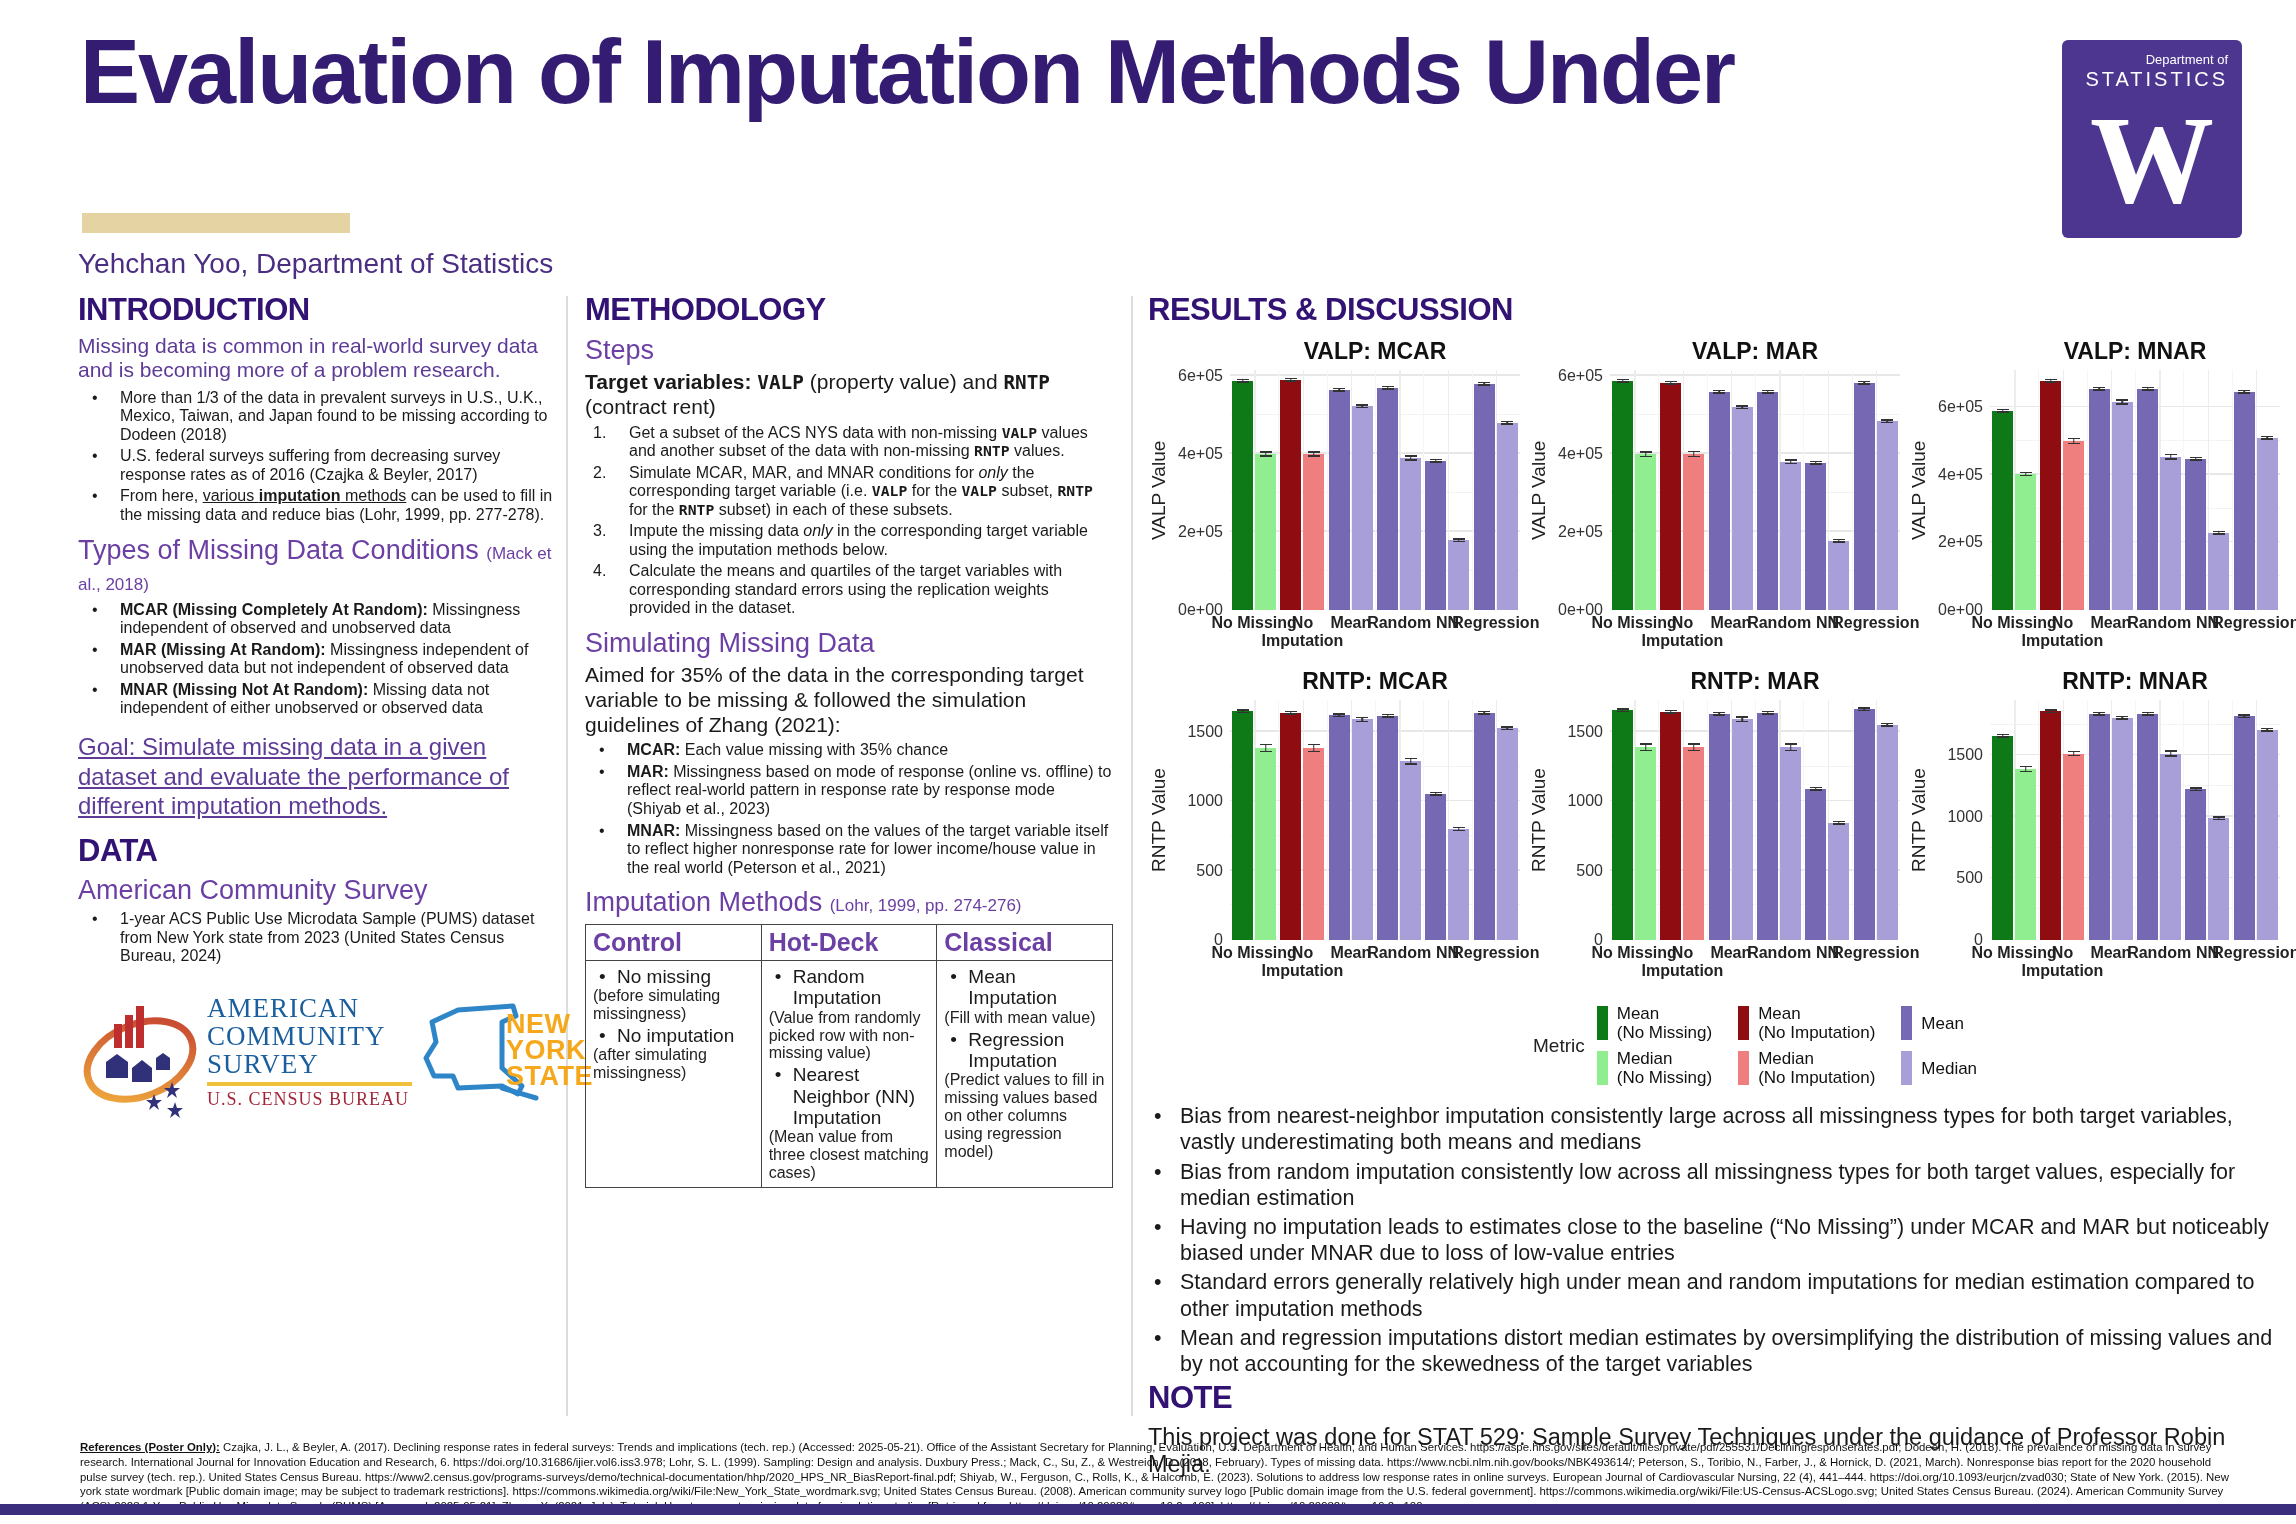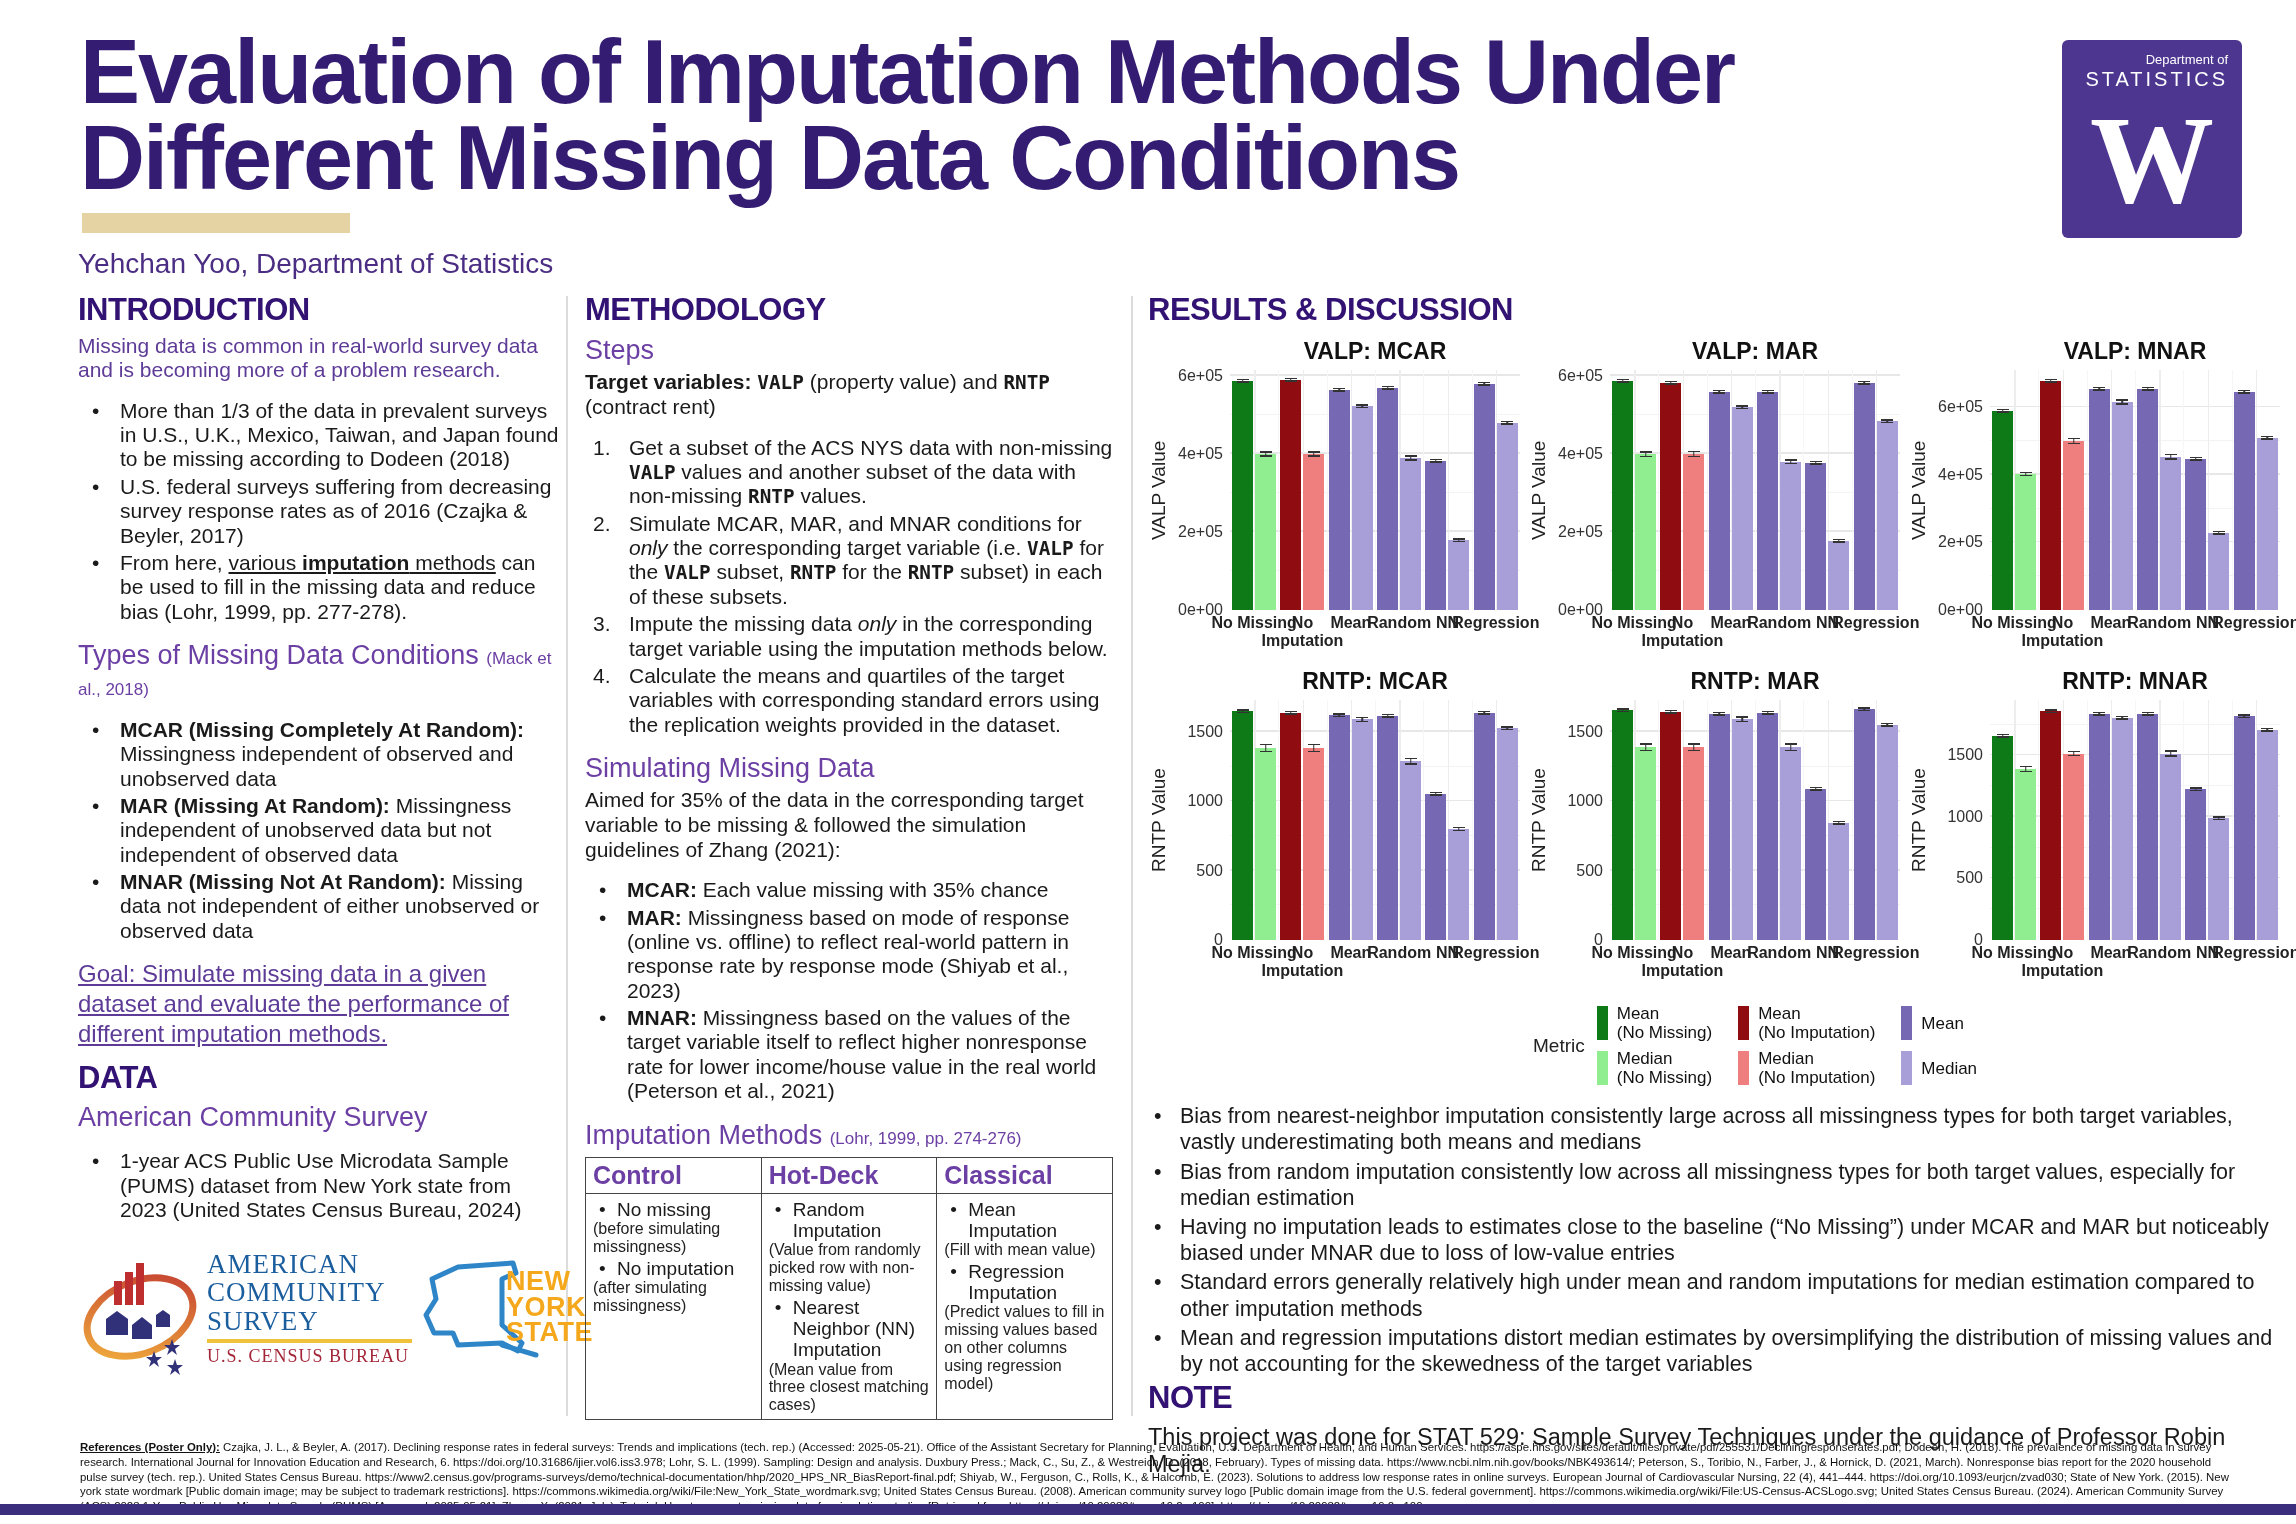--- a/index.html
+++ b/index.html
@@ -102,7 +102,6 @@
 
 <h1 class="title">
   <span>Evaluation of Imputation Methods Under</span><br>
-  <span>Different Missing Data Conditions</span>
 </h1>
 <div class="tan-bar"></div>
 <div class="author">Yehchan Yoo, Department of Statistics</div>

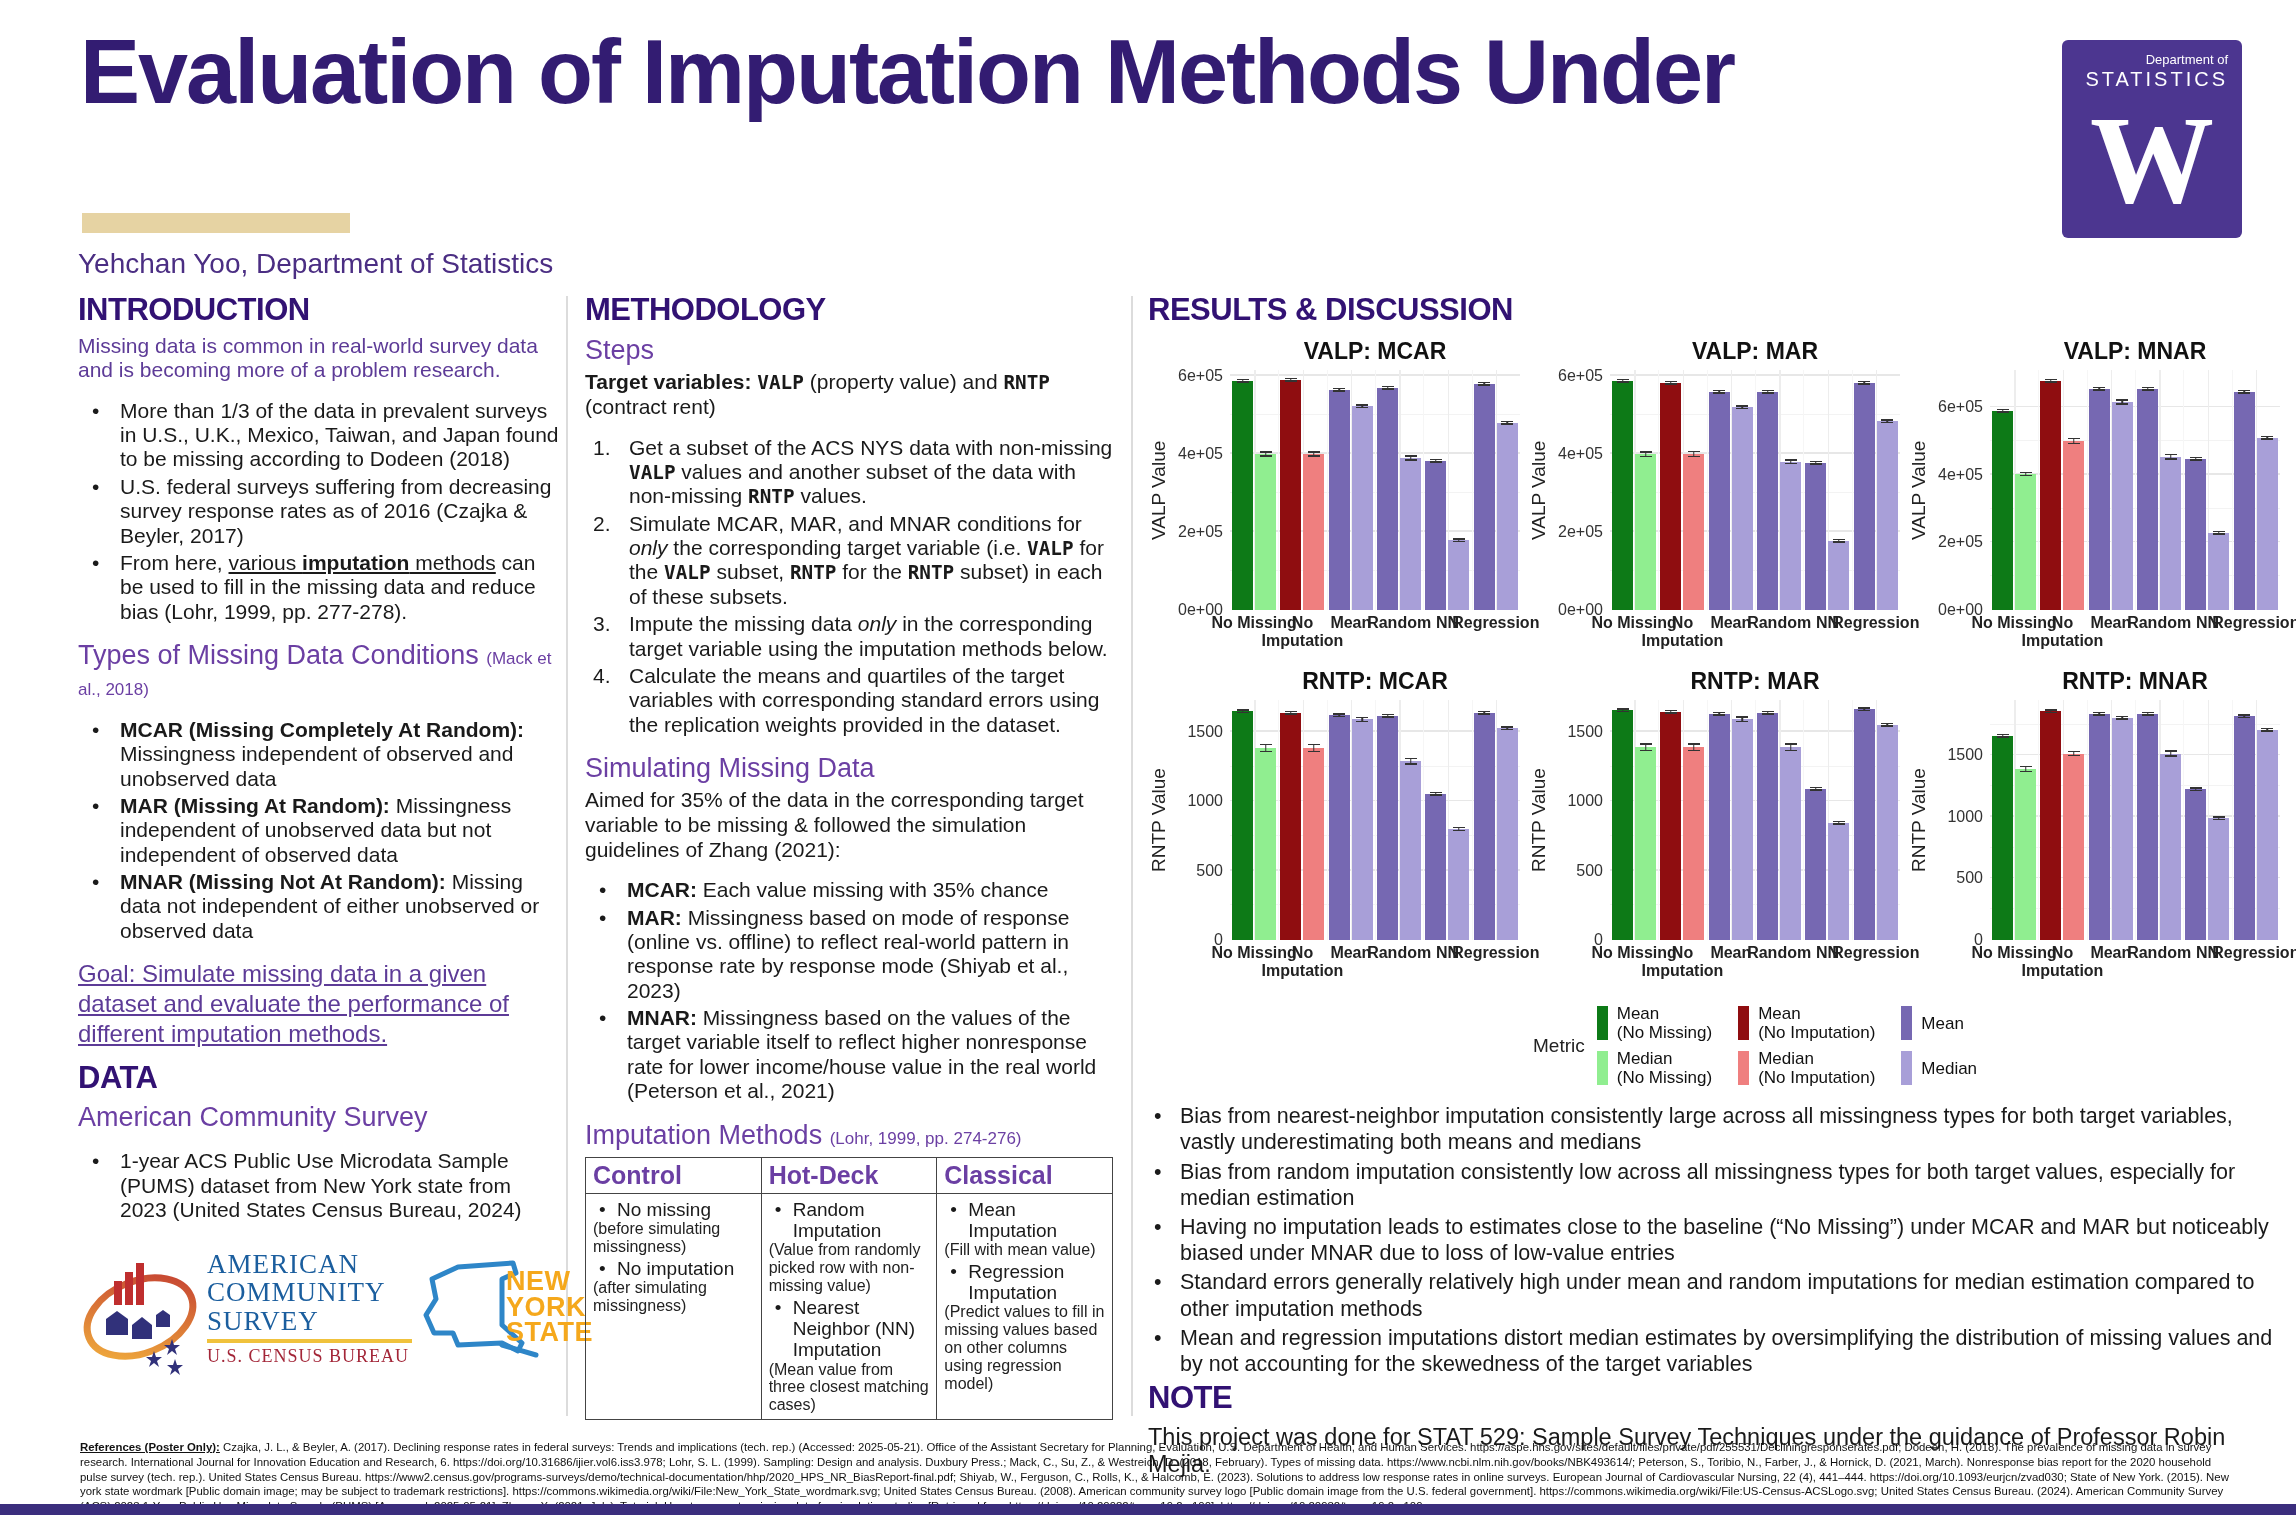--- a/index.html
+++ b/index.html
@@ -26,7 +26,7 @@
   h3.sub{font-size:27px;font-weight:400;color:#6b3fa3;margin:10px 0 4px}
   h3.sub .cite{font-size:17px}
   p.lead{color:#5d3b97;font-size:21px;line-height:1.16;margin:2px 0 6px}
-  ul.b,ol.n{list-style:none;margin:16px 0;padding:0;font-size:21px;line-height:1.16}
+  ul.b,ol.n{list-style:none;margin:4px 0;padding:0;font-size:16px;line-height:1.16}
   ul.b li{position:relative;padding-left:42px;margin-bottom:3px}
   ul.b li::before{content:"\2022";position:absolute;left:14px}
   ol.n{counter-reset:stp}

